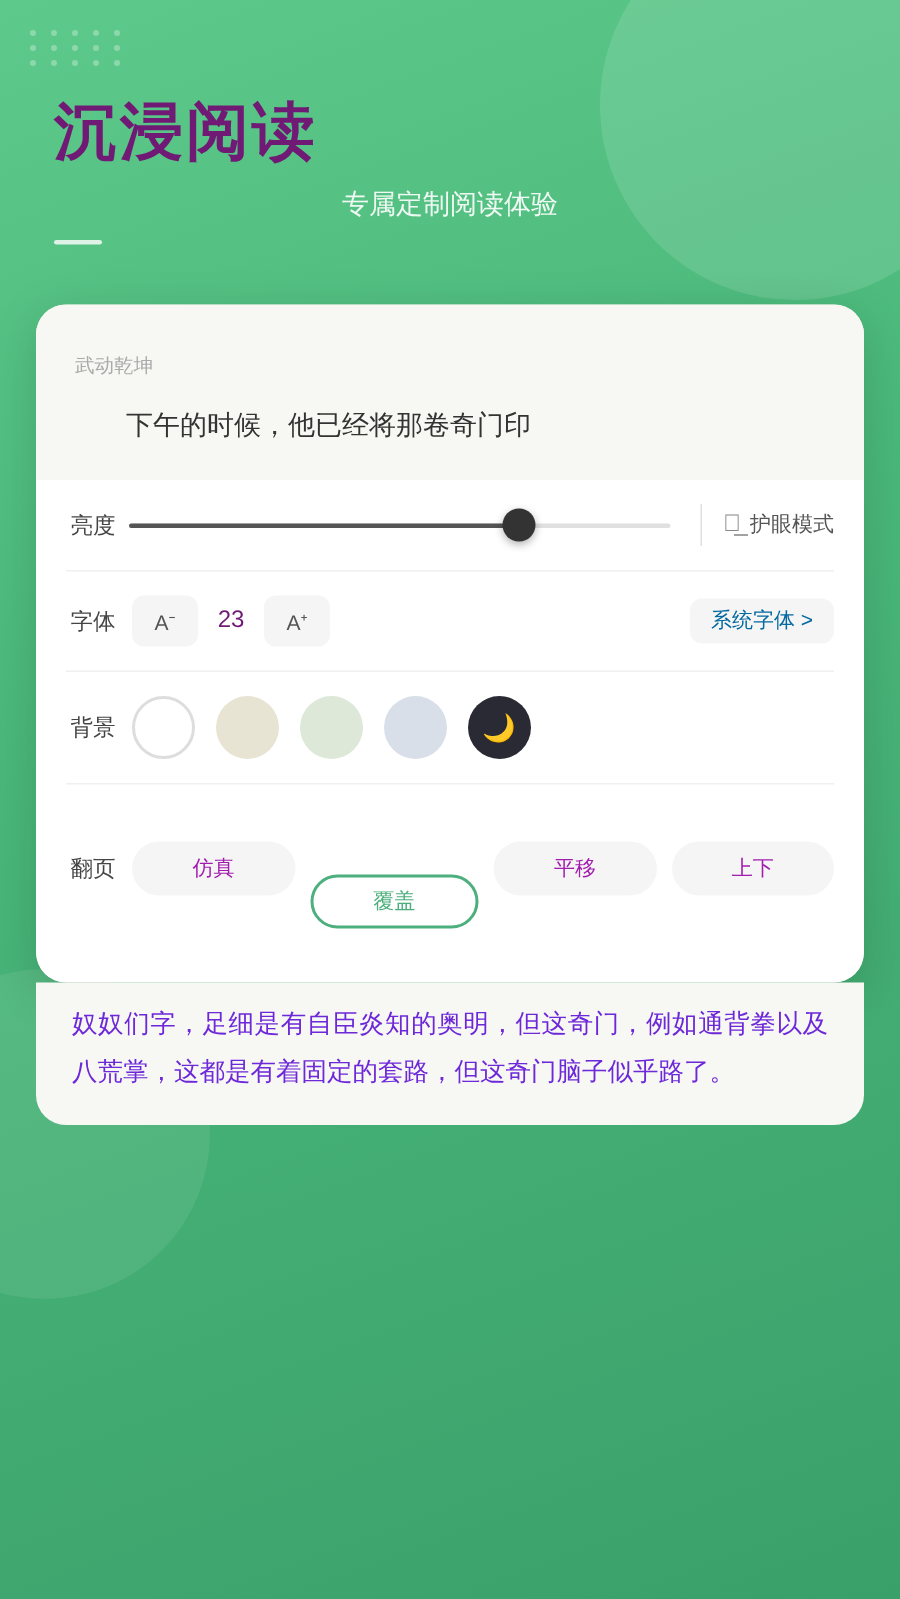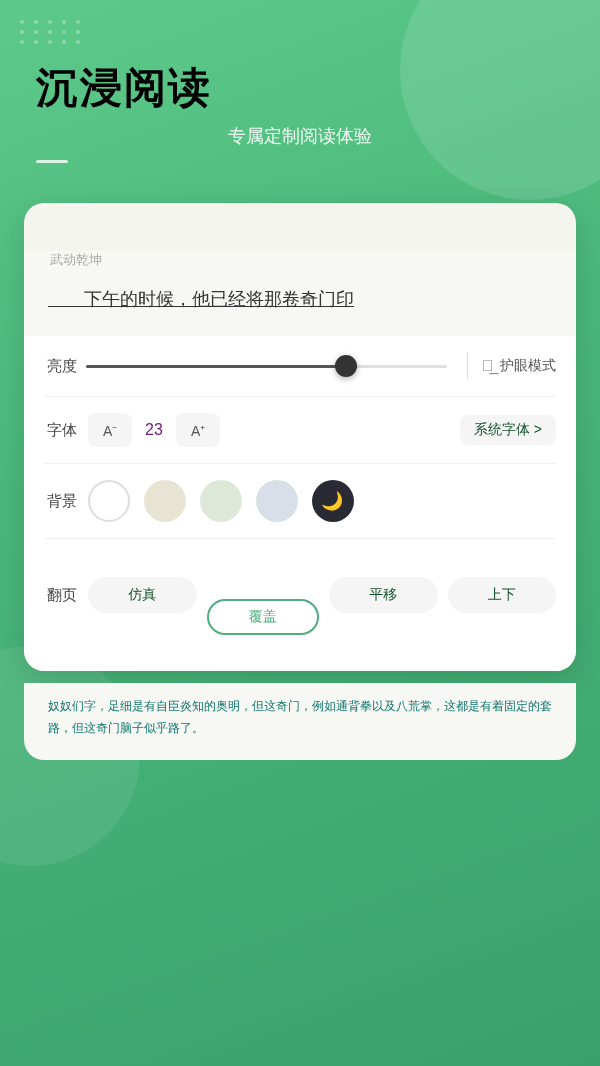--- a/index.html
+++ b/index.html
@@ -60,7 +60,7 @@
     .header-title {
       font-size: 42px;
       font-weight: 700;
-      color: #000000;
+      color: #701a75;
       letter-spacing: 2px;
       margin-bottom: 8px;
     }

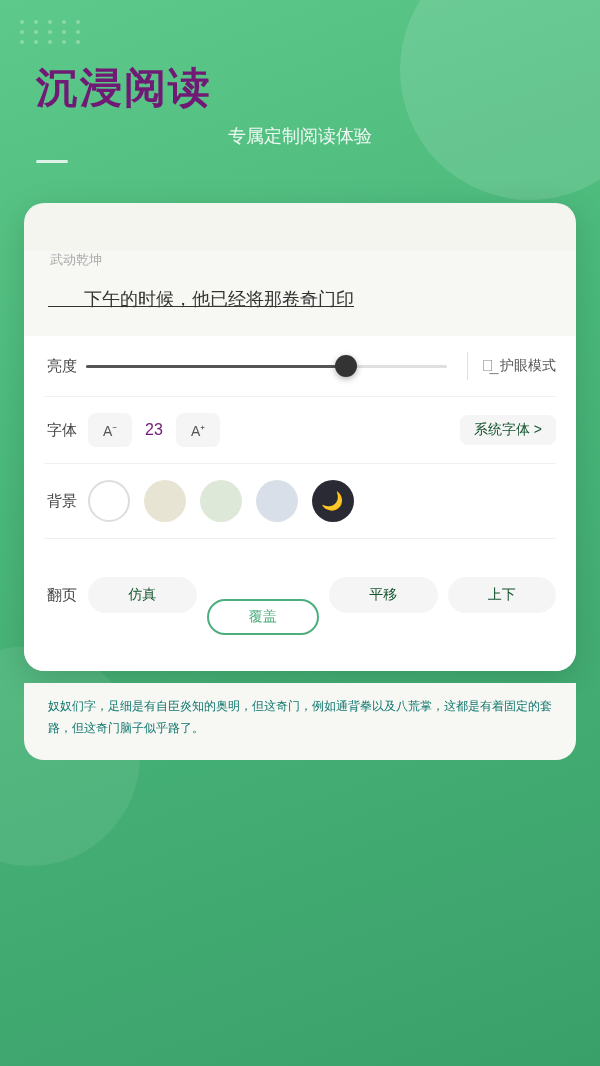--- a/index.html
+++ b/index.html
@@ -91,8 +91,7 @@
     
     .reading-area {
       background: #f7f7f3;
-      padding: 0 24px 20px 24px;
-      margin-top: 48px;
+      padding: 32px 24px 20px 24px;
     }
     .book-title-bar {
       font-size: 13px;

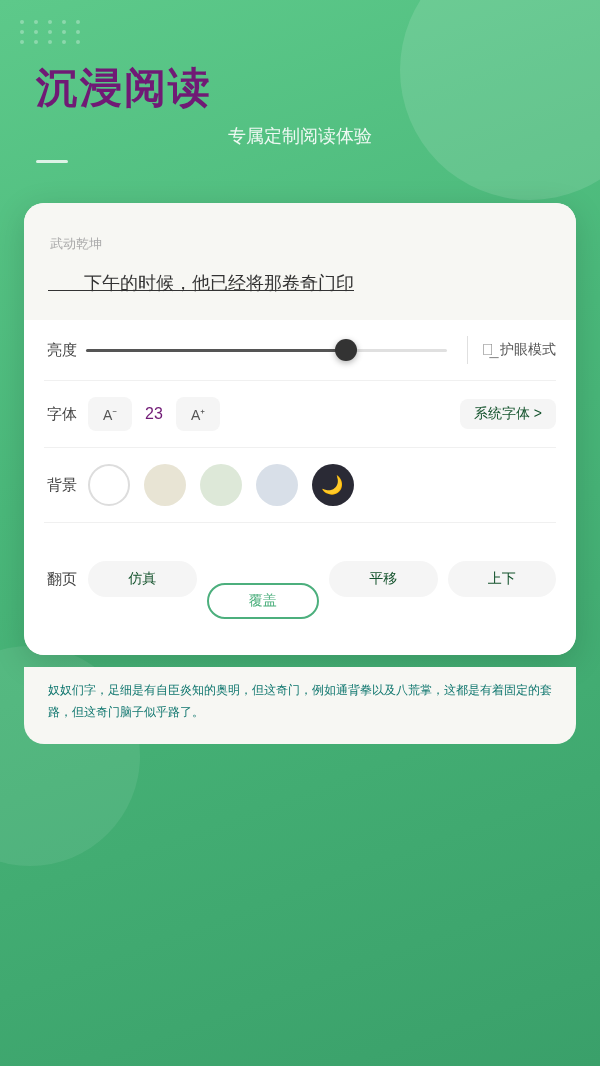--- a/index.html
+++ b/index.html
@@ -110,7 +110,6 @@
     }
     .book-content p:last-child {
       margin-bottom: 0;
-      text-decoration: underline;
     }
 
     

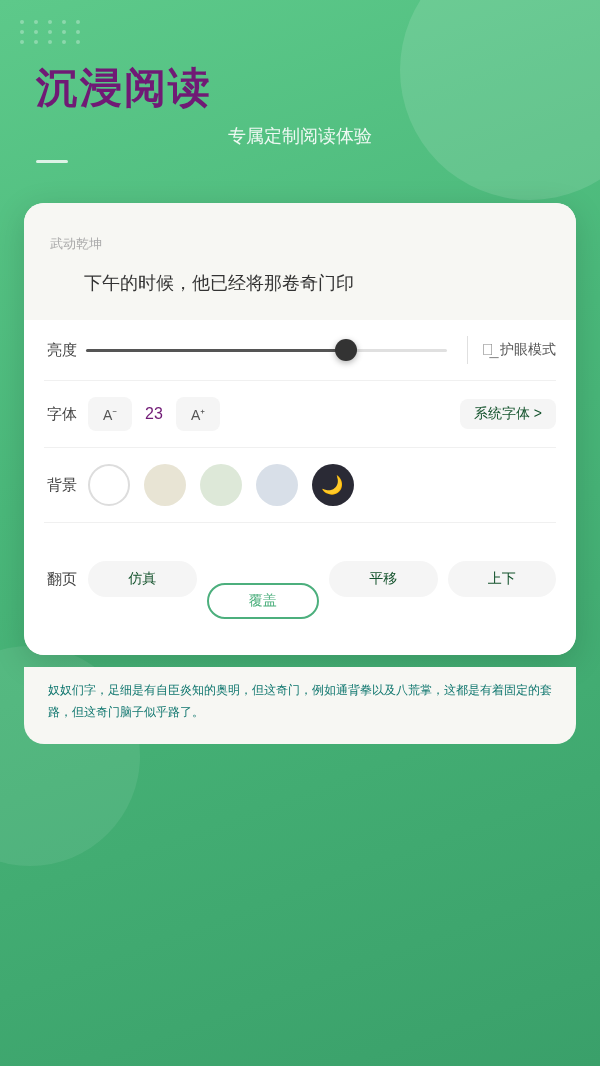--- a/index.html
+++ b/index.html
@@ -219,7 +219,7 @@
       border-radius: 8px;
       padding: 6px 14px;
       font-size: 14px;
-      color: #14532d;
+      color: #0369a1;
       cursor: pointer;
       display: flex;
       align-items: center;

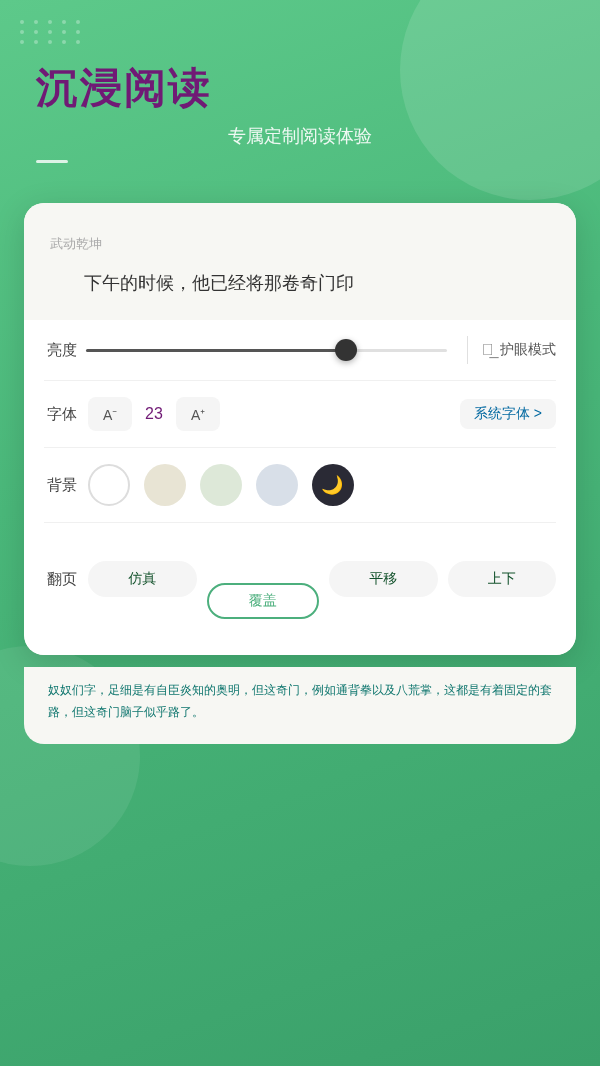--- a/index.html
+++ b/index.html
@@ -277,7 +277,7 @@
       background: #f5f5f5;
       border: none;
       font-size: 14px;
-      color: #14532d;
+      color: #a21caf;
       cursor: pointer;
       display: flex;
       align-items: center;

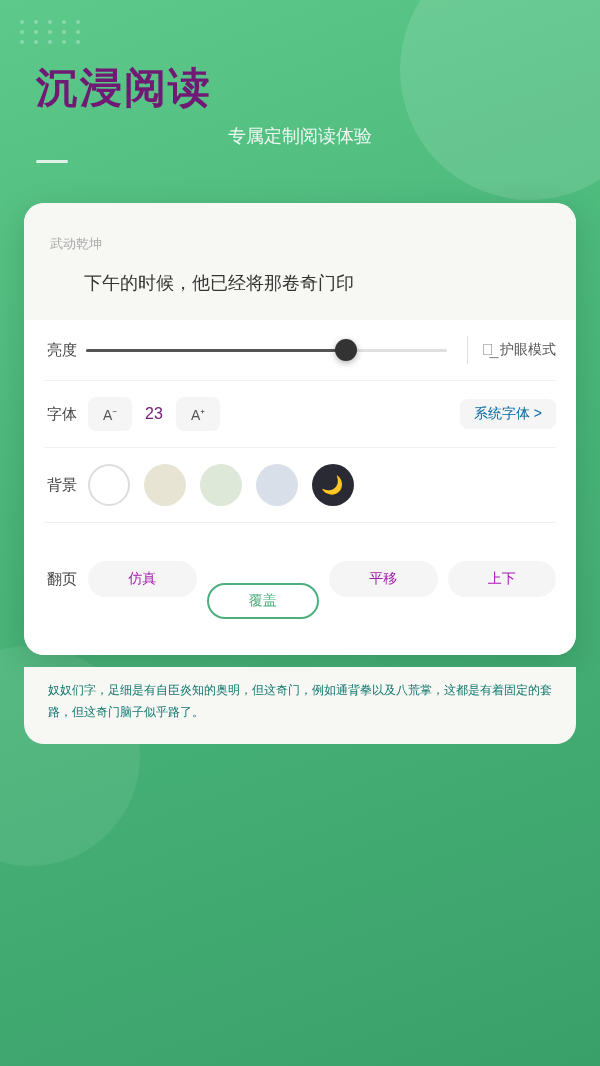--- a/index.html
+++ b/index.html
@@ -295,13 +295,13 @@
     .bottom-text {
       position: relative;
       z-index: 2;
-      margin: 12px 24px;
+      margin: 0 24px;
       background: #f7f7f3;
       border-radius: 0 0 20px 20px;
       padding: 12px 24px 20px 24px;
-      font-size: 12px;
+      font-size: 17px;
       line-height: 1.85;
-      color: #0f766e;
+      color: #6d28d9;
       text-align: justify;
       overflow: hidden;
       max-height: 180px;

